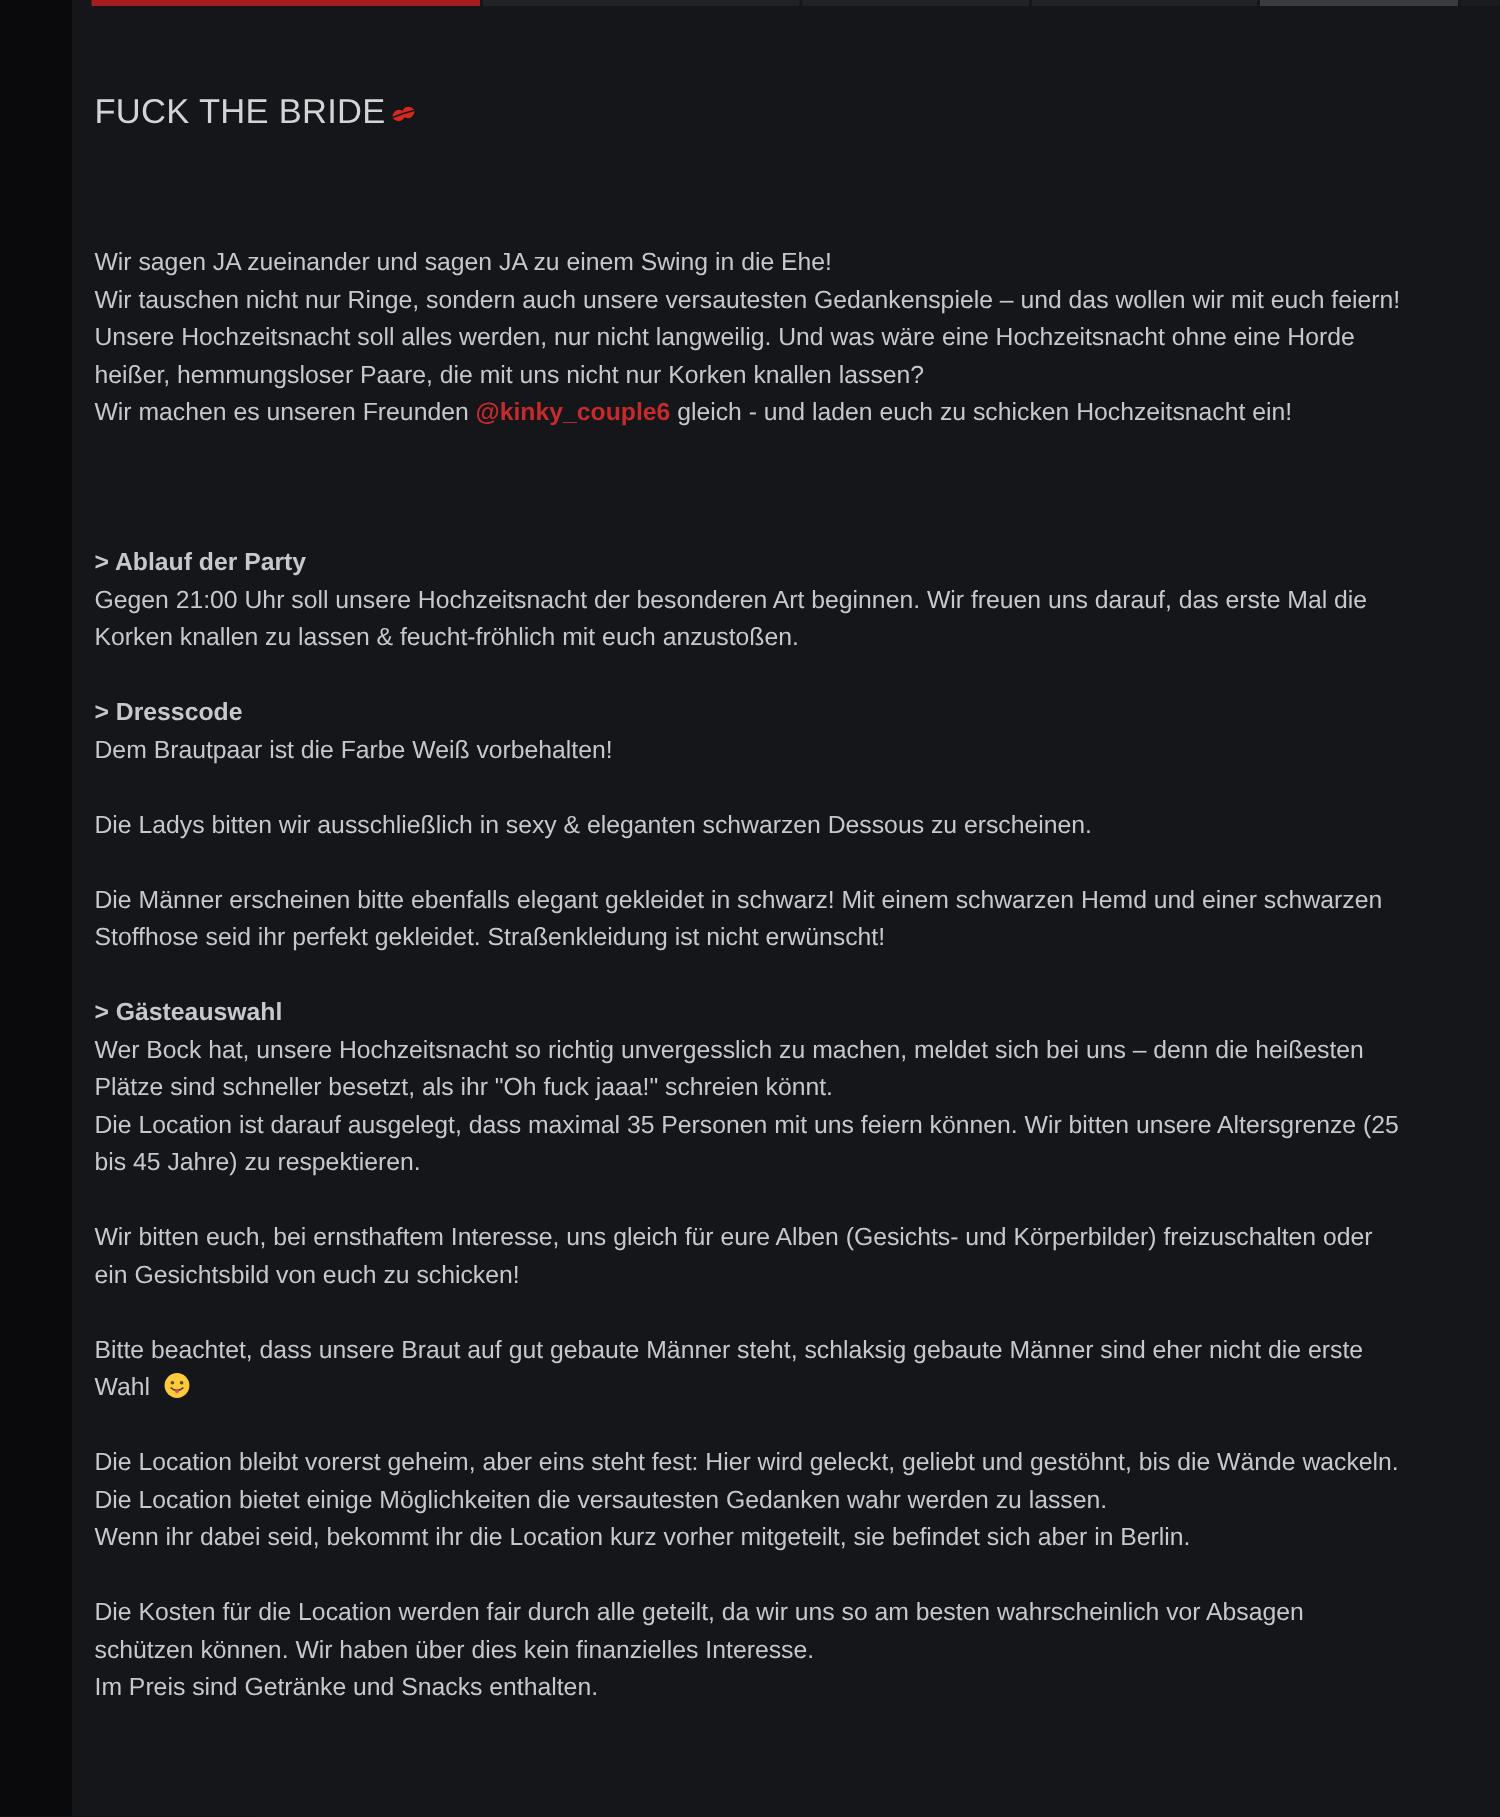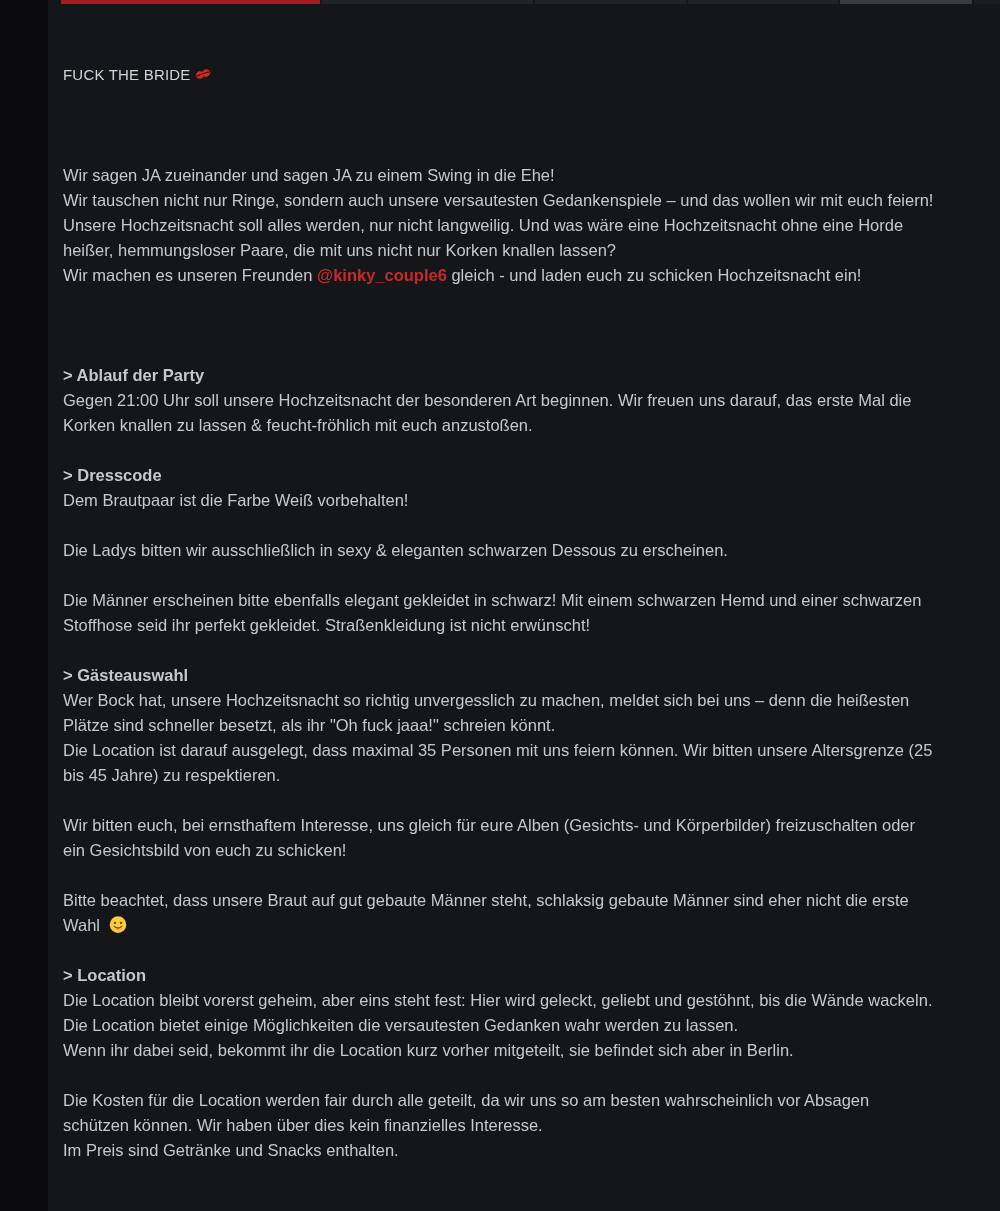--- a/index.html
+++ b/index.html
@@ -26,7 +26,7 @@
   }
   .title{
     margin:12px 0 26px 0;
-    font-size:15px;
+    font-size:23px;
     color:#d2d4d6;
     letter-spacing:.2px;
     white-space:normal;

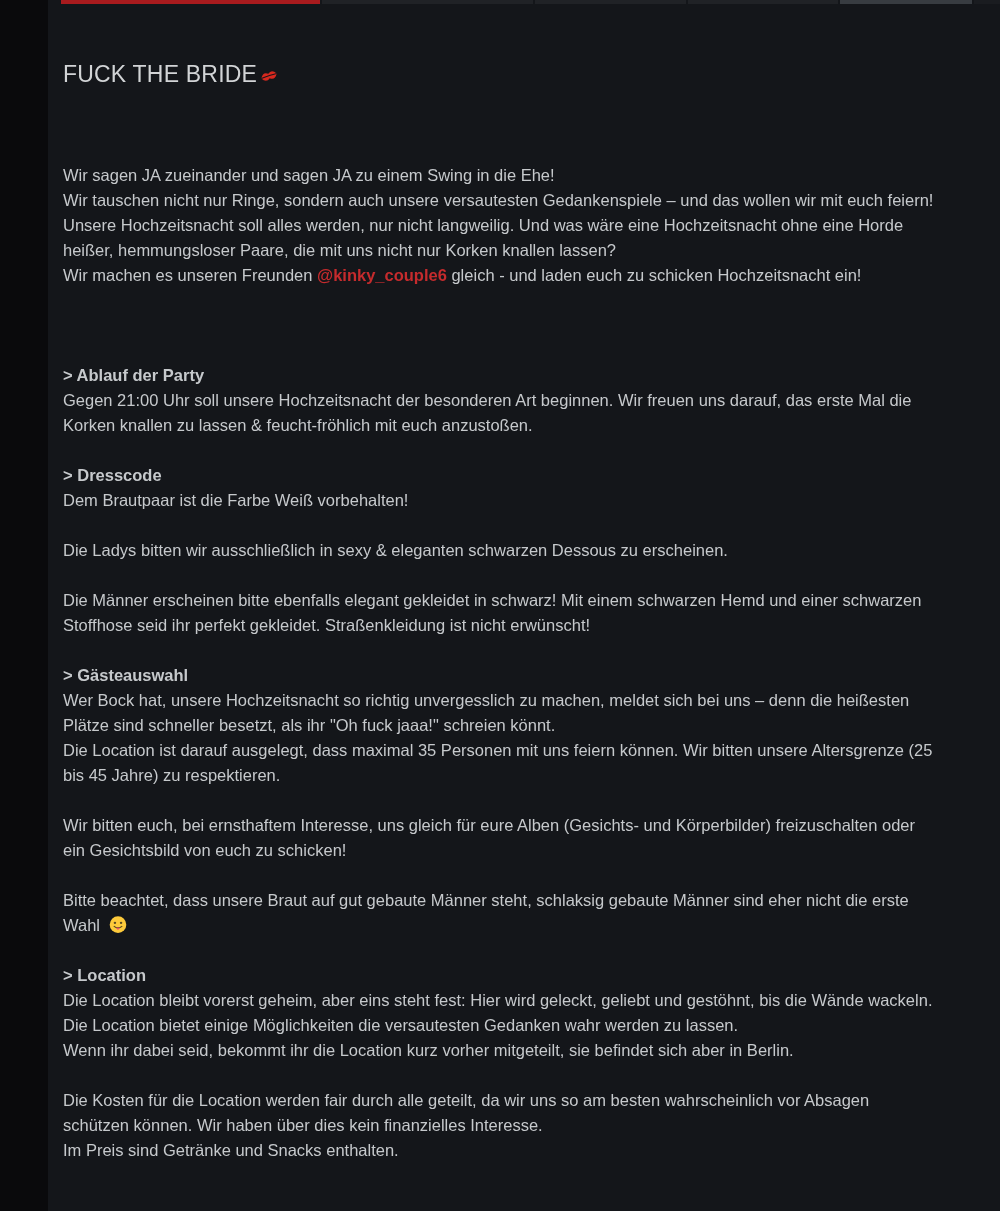--- a/index.html
+++ b/index.html
@@ -79,7 +79,7 @@
             <circle cx="13.4" cy="7.6" r="1.35" fill="#5a4a23"></circle>
             <path d="M5.3,11.2 Q10,15.4 14.7,11.2" stroke="#5a4a23" stroke-width="1.3" fill="none"></path>
             <path d="M7.9,13.1 Q10,17.6 12.1,13.1 Z" fill="#e8506c"></path>
-          </svg></div><div class="heading">&gt; Location</div><div class="para">Die Location bleibt vorerst geheim, aber eins steht fest: Hier wird geleckt, geliebt und gestöhnt, bis die Wände wackeln. Die Location bietet einige Möglichkeiten die versautesten Gedanken wahr werden zu lassen.
+          </svg></div><div class="para">Die Location bleibt vorerst geheim, aber eins steht fest: Hier wird geleckt, geliebt und gestöhnt, bis die Wände wackeln. Die Location bietet einige Möglichkeiten die versautesten Gedanken wahr werden zu lassen.
 Wenn ihr dabei seid, bekommt ihr die Location kurz vorher mitgeteilt, sie befindet sich aber in Berlin.</div><div class="para">Die Kosten für die Location werden fair durch alle geteilt, da wir uns so am besten wahrscheinlich vor Absagen schützen können. Wir haben über dies kein finanzielles Interesse.
 Im Preis sind Getränke und Snacks enthalten.</div></div>
 

